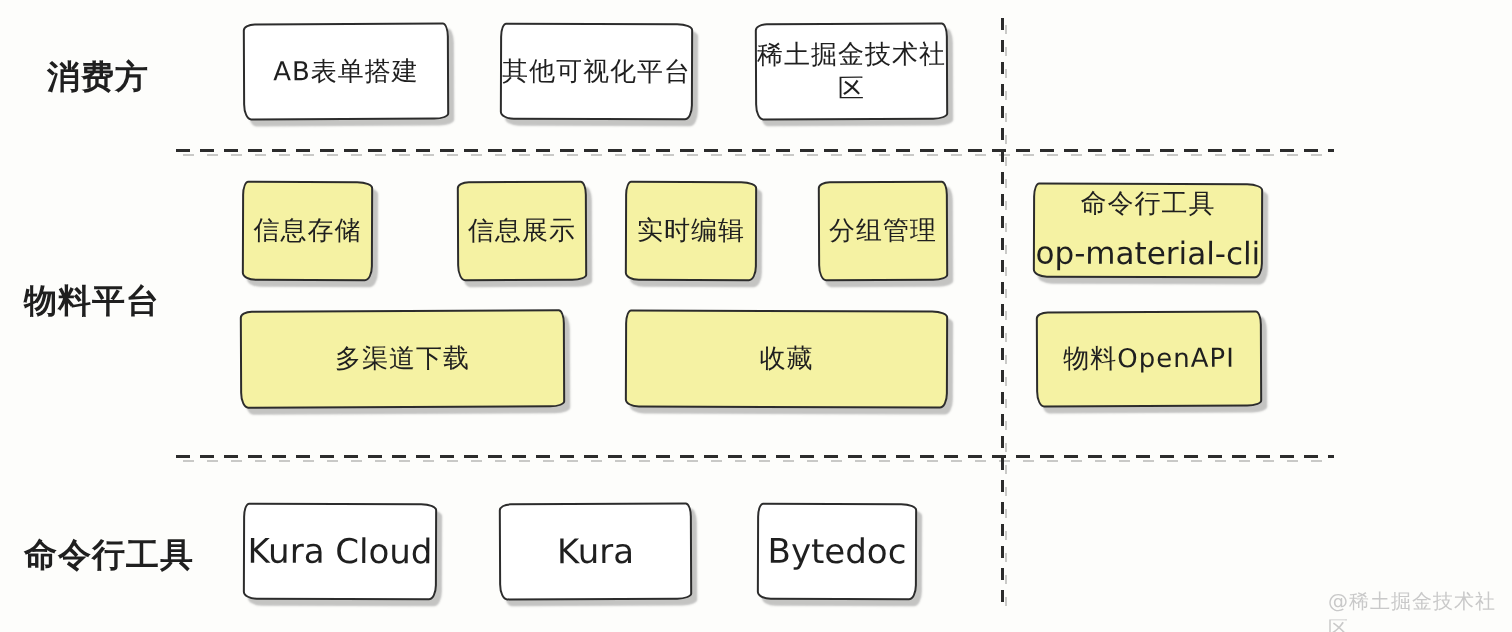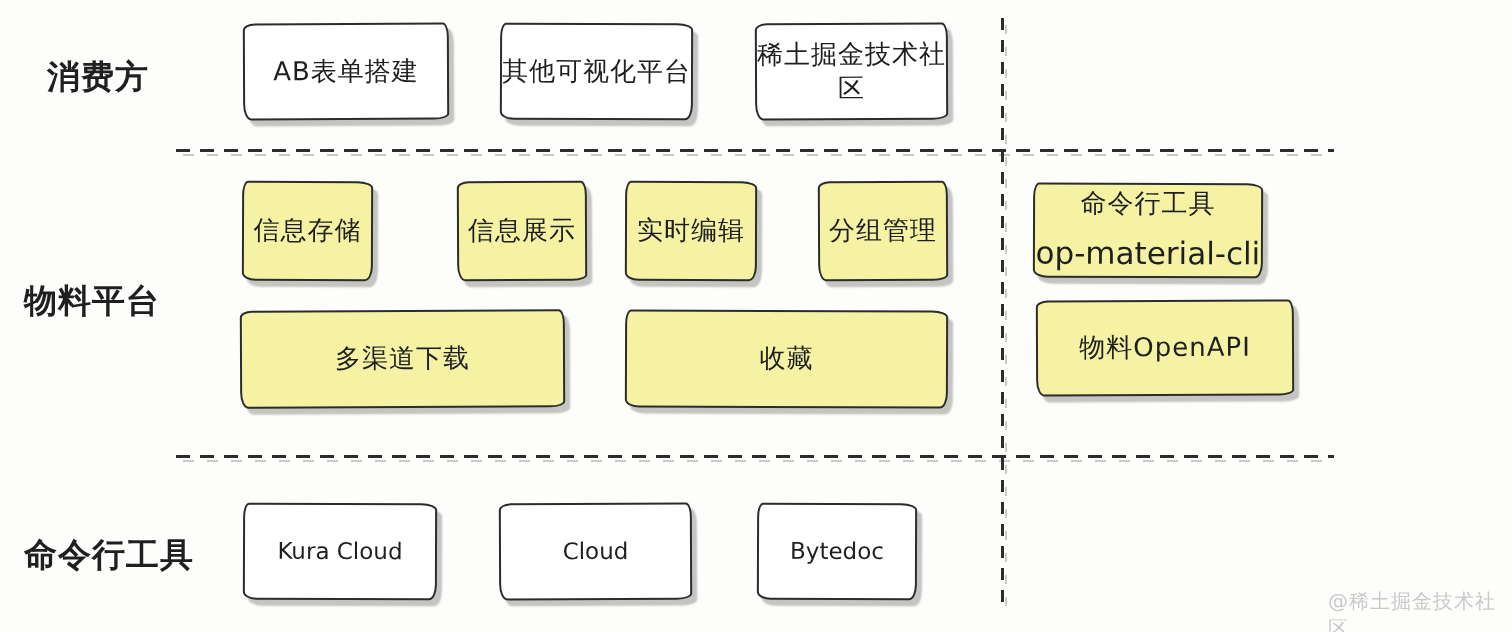--- a/index.html
+++ b/index.html
@@ -79,7 +79,7 @@
 
   <div class="box yellow r1" style="left:240px;top:310px;width:325px;height:98px">多渠道下载</div>
   <div class="box yellow r2" style="left:625px;top:310px;width:323px;height:98px">收藏</div>
-  <div class="box yellow r1" style="left:1036px;top:300px;width:258px;height:96px">物料OpenAPI</div>
+  <div class="box yellow r1" style="left:1036px;top:311px;width:226px;height:96px">物料OpenAPI</div>
 
   <div class="box white latin r2" style="left:243px;top:503px;width:194px;height:97px">Kura Cloud</div>
   <div class="box white latin r1" style="left:499px;top:503px;width:193px;height:97px">Cloud</div>

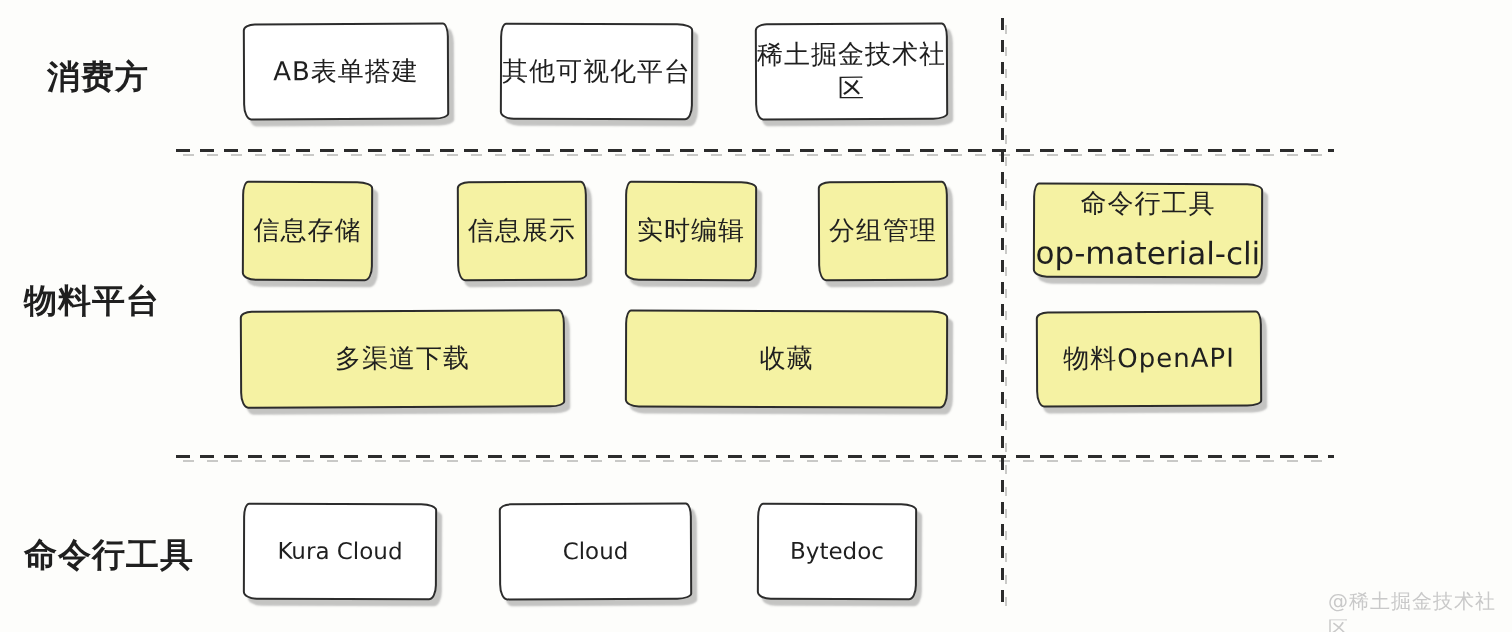--- a/index.html
+++ b/index.html
@@ -26,7 +26,7 @@
   .box.yellow{background:var(--sticky-yellow);}
   .box.r1{transform:rotate(-0.25deg); border-radius:12px 6px 15px 8px / 7px 14px 6px 16px;}
   .box.r2{transform:rotate(0.2deg);}
-  .box.latin{letter-spacing:0; font-size:23px;}
+  .box.latin{letter-spacing:0; font-size:34px;}
   .box .stack{display:flex;flex-direction:column;gap:12px;}
   .box .stack .line2{letter-spacing:0;font-size:31px;}
 

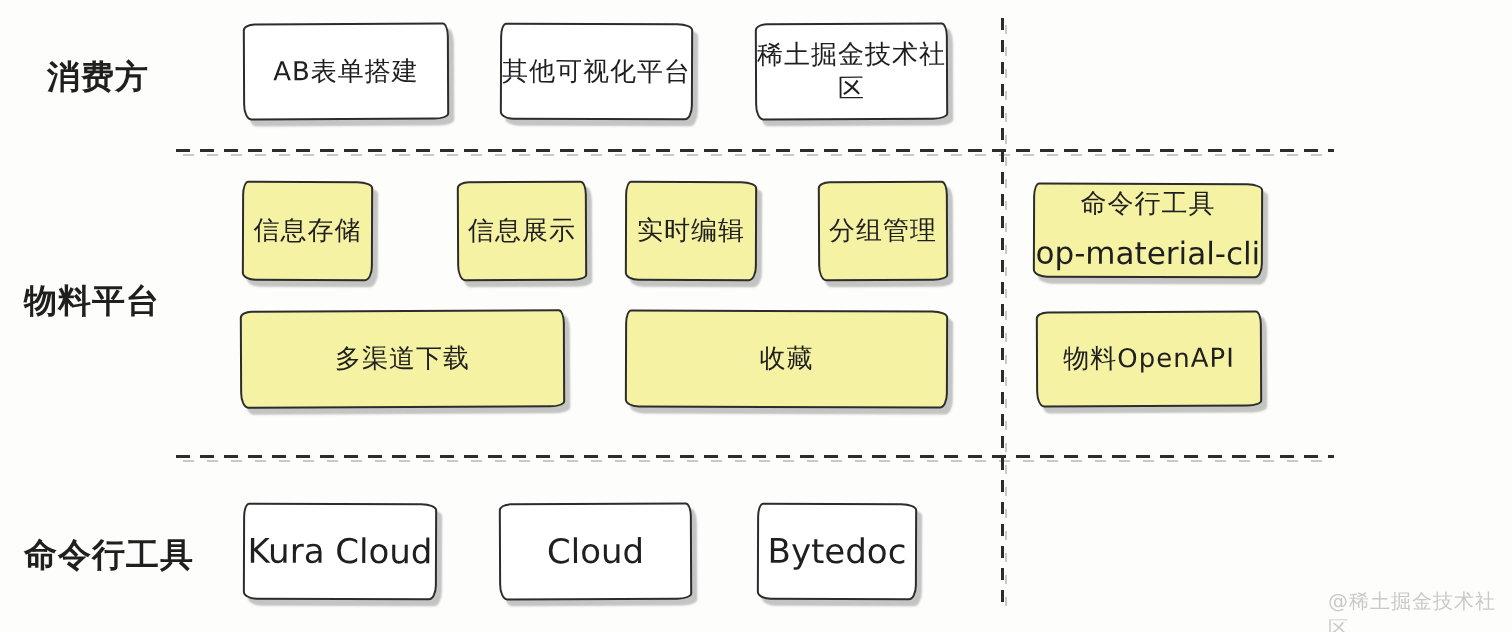--- a/index.html
+++ b/index.html
@@ -82,7 +82,7 @@
   <div class="box yellow r1" style="left:1036px;top:311px;width:226px;height:96px">物料OpenAPI</div>
 
   <div class="box white latin r2" style="left:243px;top:503px;width:194px;height:97px">Kura Cloud</div>
-  <div class="box white latin r1" style="left:499px;top:503px;width:193px;height:97px">Cloud</div>
+  <div class="box white latin r1" style="left:499px;top:503px;width:193px;height:97px">Kura</div>
   <div class="box white latin r2" style="left:757px;top:503px;width:160px;height:97px">Bytedoc</div>
 
   <div class="watermark" style="left:1328px;top:588px">@稀土掘金技术社区</div>

